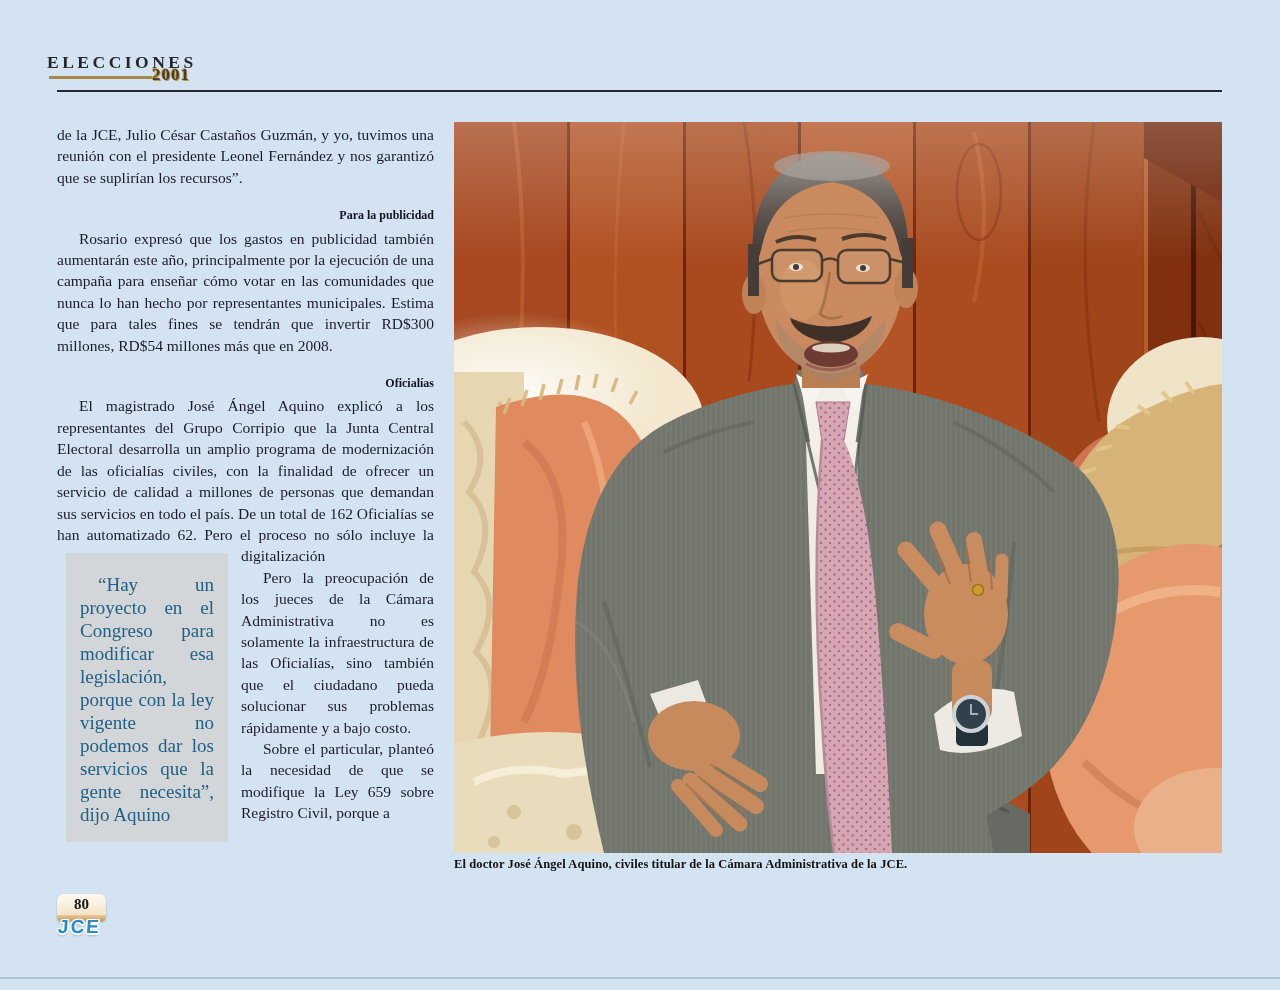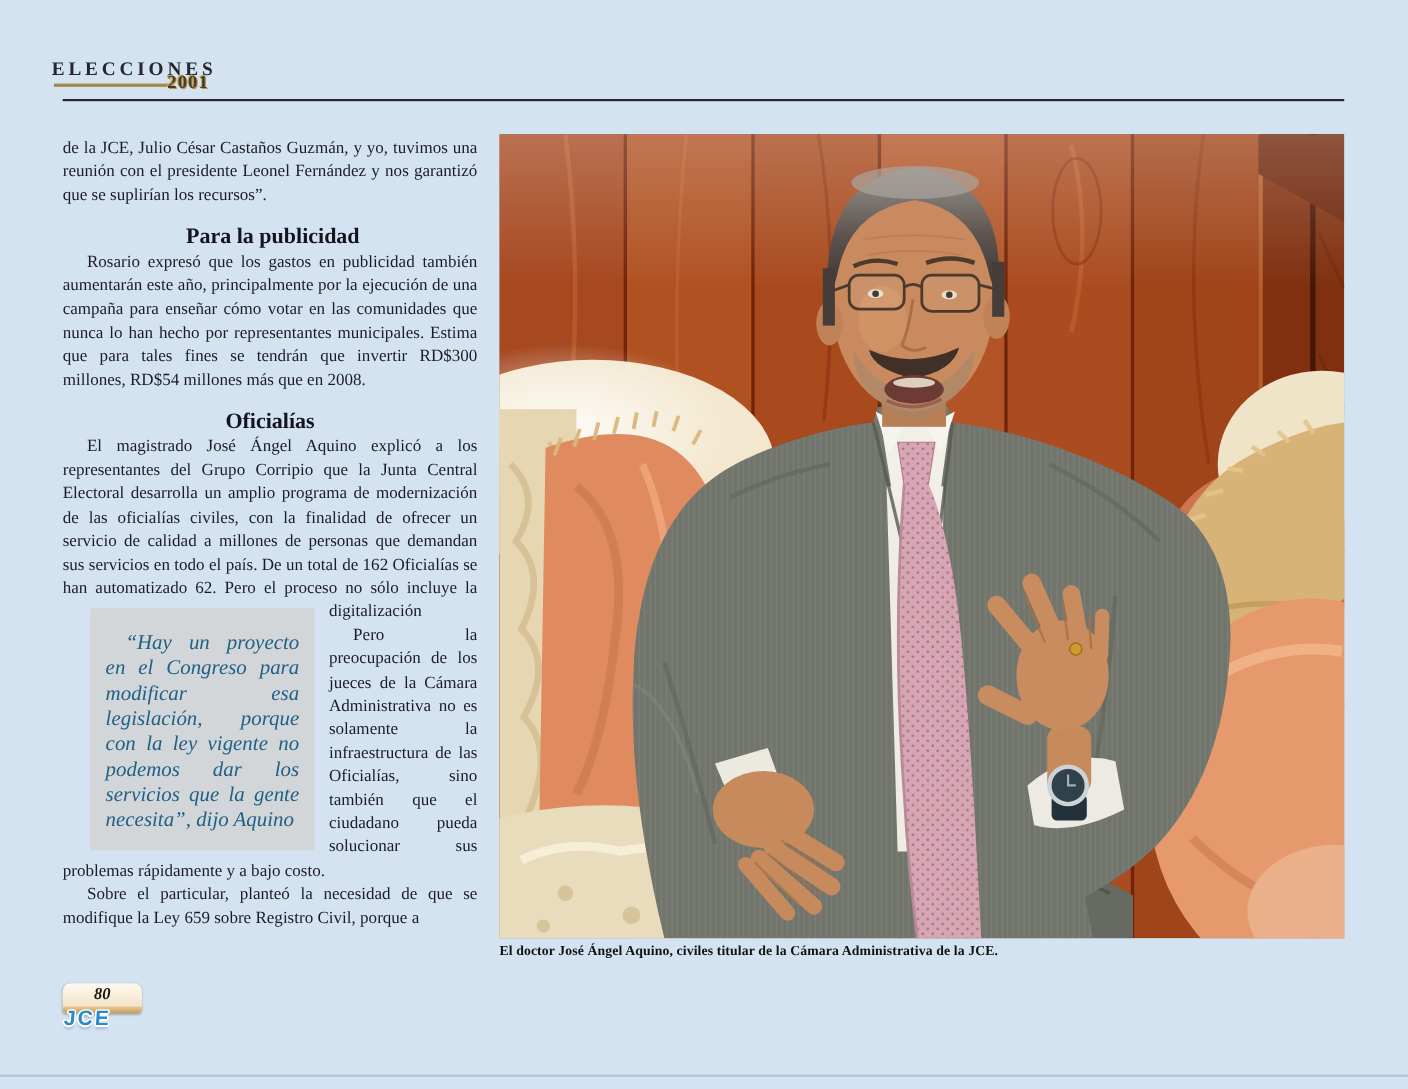--- a/index.html
+++ b/index.html
@@ -40,7 +40,7 @@
   }
   .para { text-indent:22px; margin:0; }
   .para.noindent { text-indent:0; }
-  .subhead { font-size:20px; font-weight:bold; text-align:center; margin:17px 0 1px; color:#14141f; }
+  .subhead { font-size:12px; font-weight:bold; text-align:right; margin:17px 0 1px; color:#14141f; }
   .subhead.pad { padding-left:5px; }
 
   .pullquote {

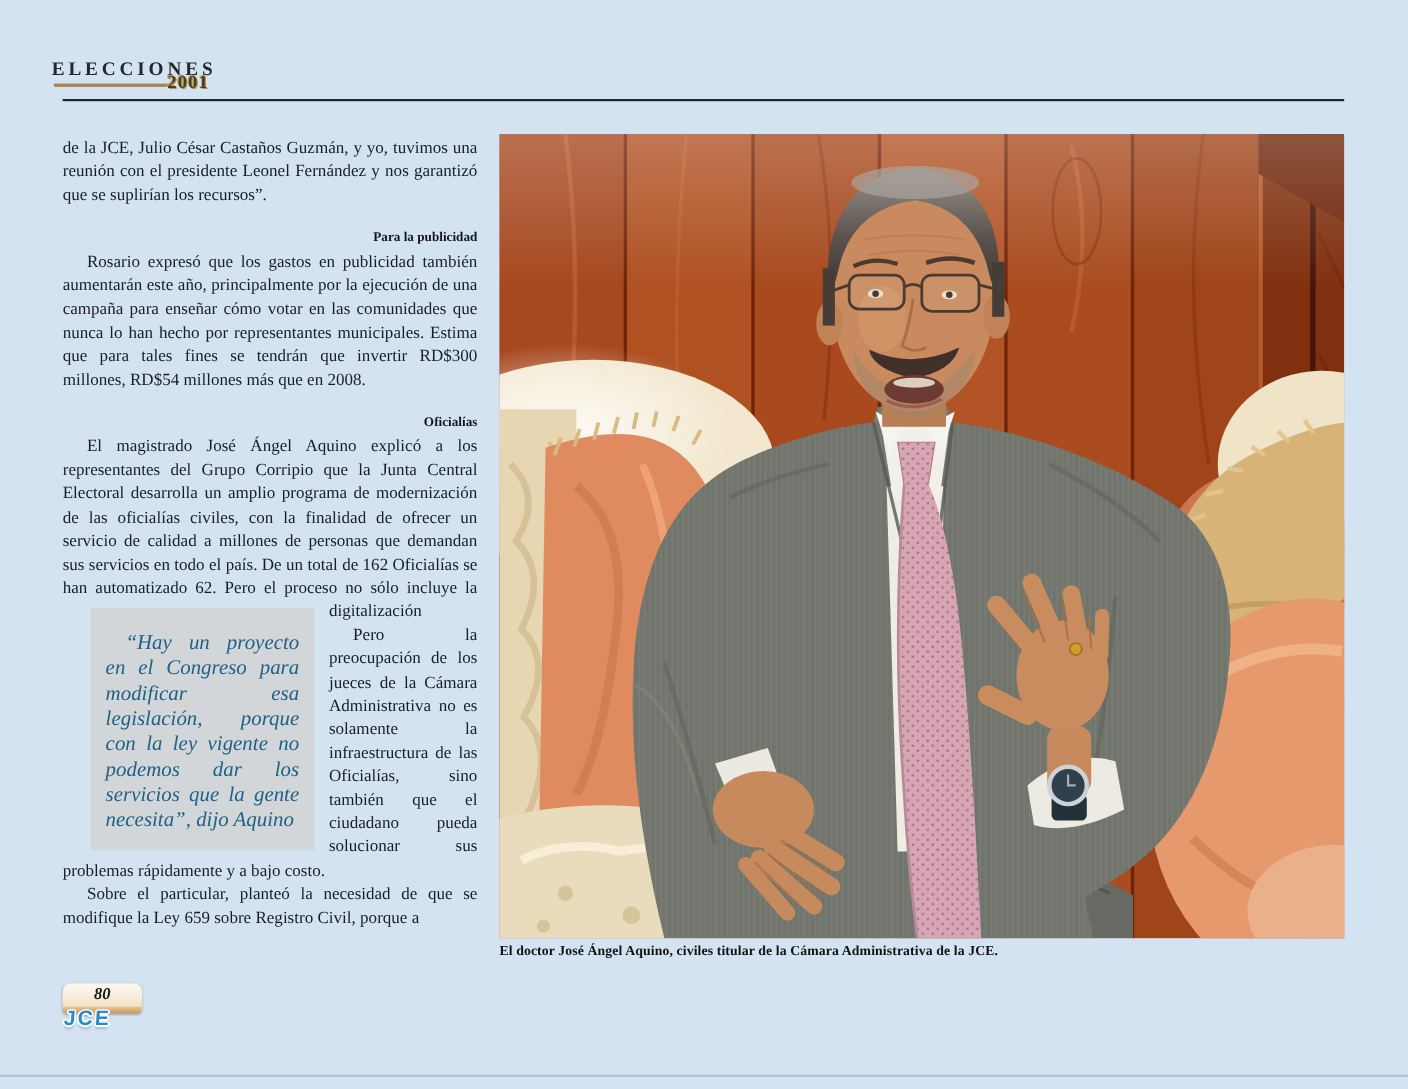--- a/index.html
+++ b/index.html
@@ -44,10 +44,10 @@
   .subhead.pad { padding-left:5px; }
 
   .pullquote {
-    float:left; width:204px; padding:20px 14px 16px;
-    margin:8px 13px 4px 25px;
+    float:left; width:162px; padding:20px 14px 16px;
+    margin:8px 13px 4px 9px;
     background:#d2d6d9;
-    font-style:italic; font-size:19px; line-height:23px; color:#1f6086;
+    font-size:19px; line-height:23px; color:#1f6086;
     text-align:justify; text-indent:18px; display:block;
   }
 

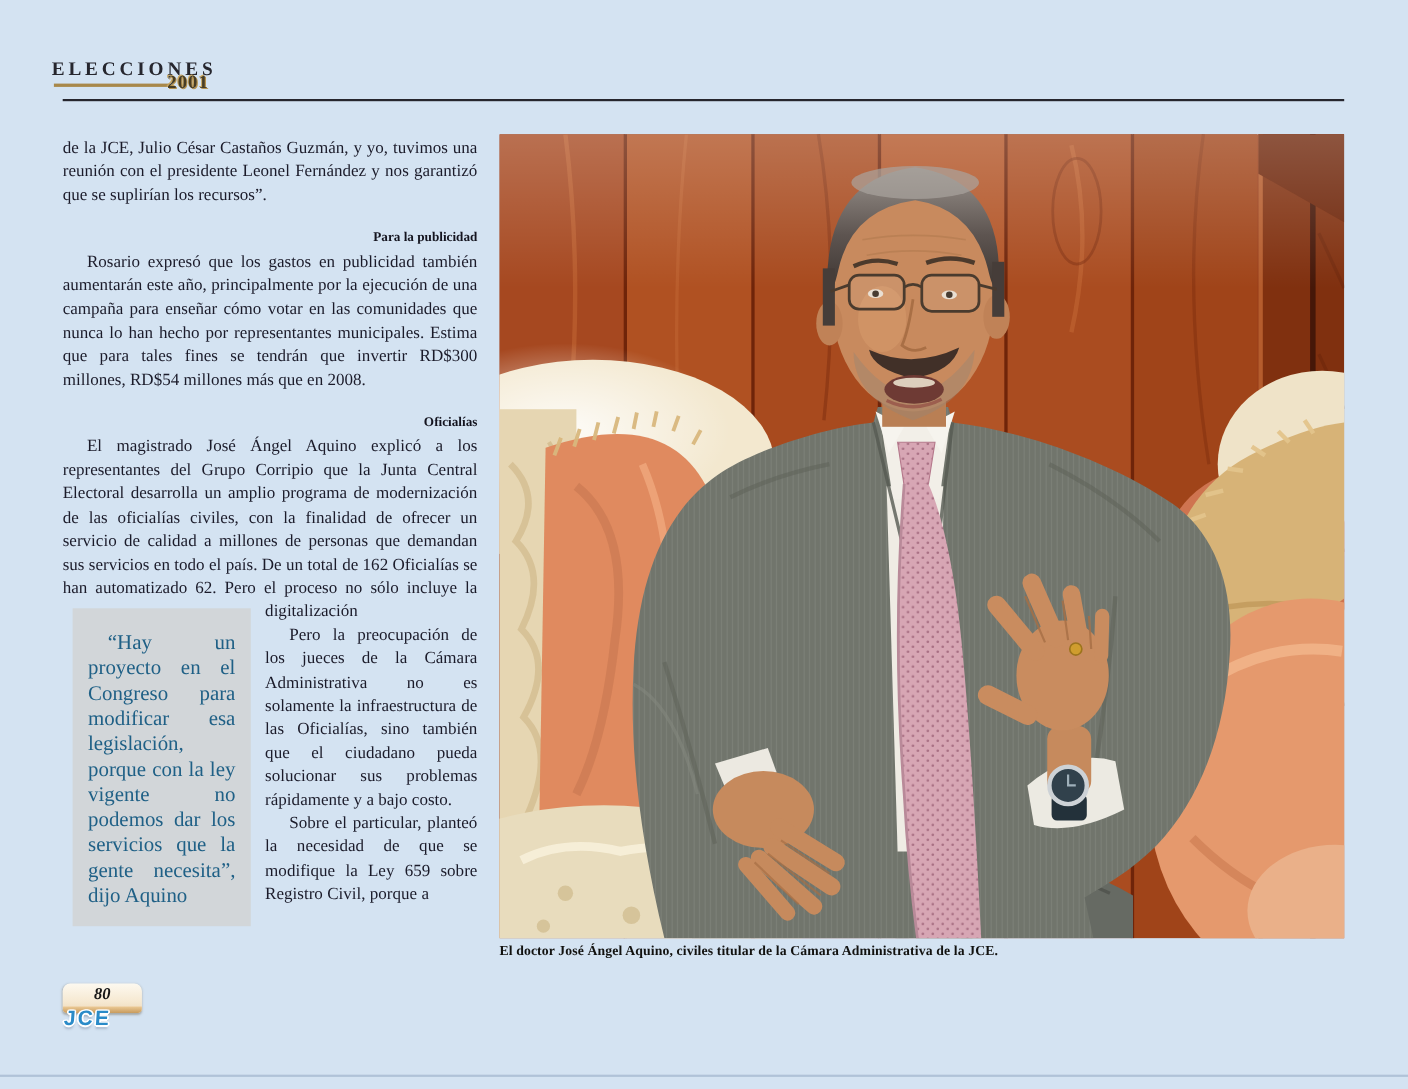--- a/index.html
+++ b/index.html
@@ -61,11 +61,10 @@
 
   
   .pagenum-box {
-    position:absolute; left:57px; top:894px; width:72px; height:27px;
+    position:absolute; left:57px; top:894px; width:49px; height:27px;
     border-radius:7px 7px 4px 4px; overflow:hidden;
     background:linear-gradient(#fdf9f0, #f6e9d2 60%, #eed9b8);
     box-shadow:0 1px 2px rgba(80,60,30,.35);
-    font-style:italic;
   }
   .pagenum-box .num {
     display:block; text-align:center; font-size:15px; font-weight:bold;

